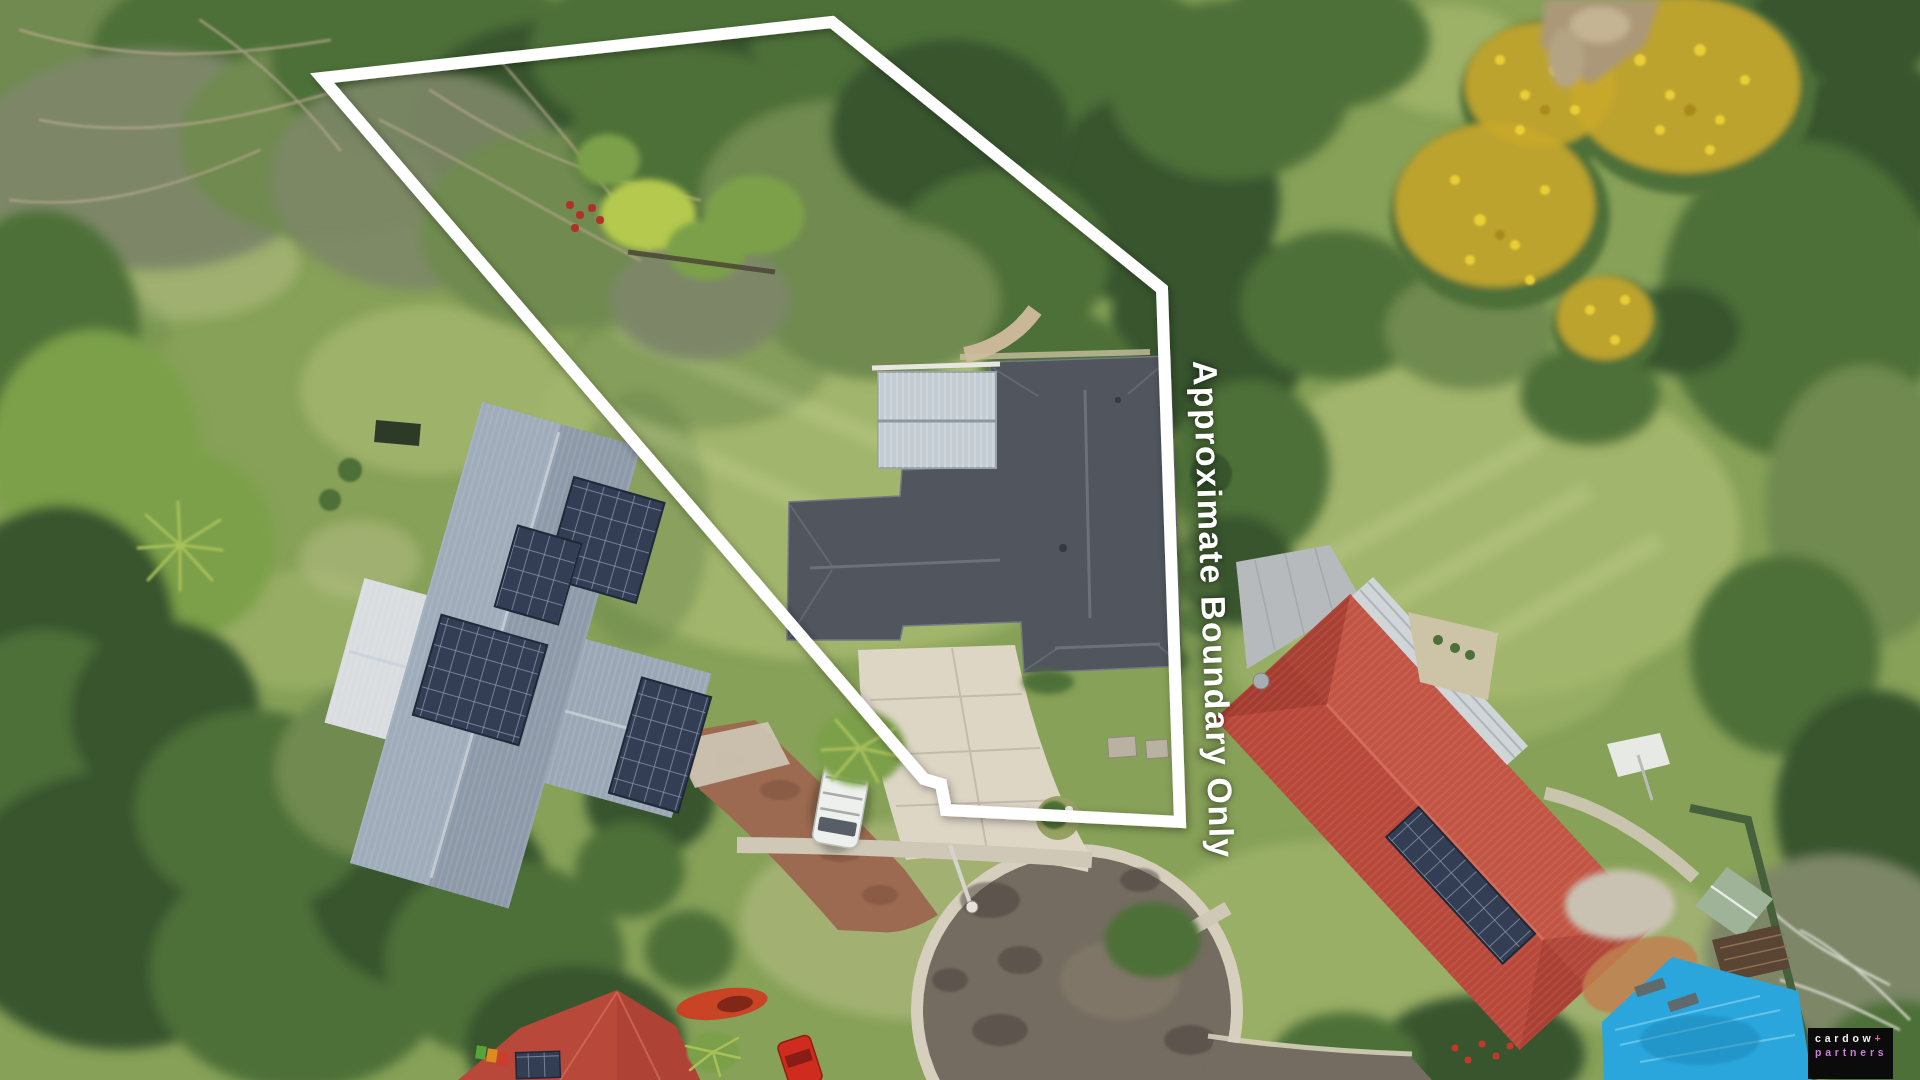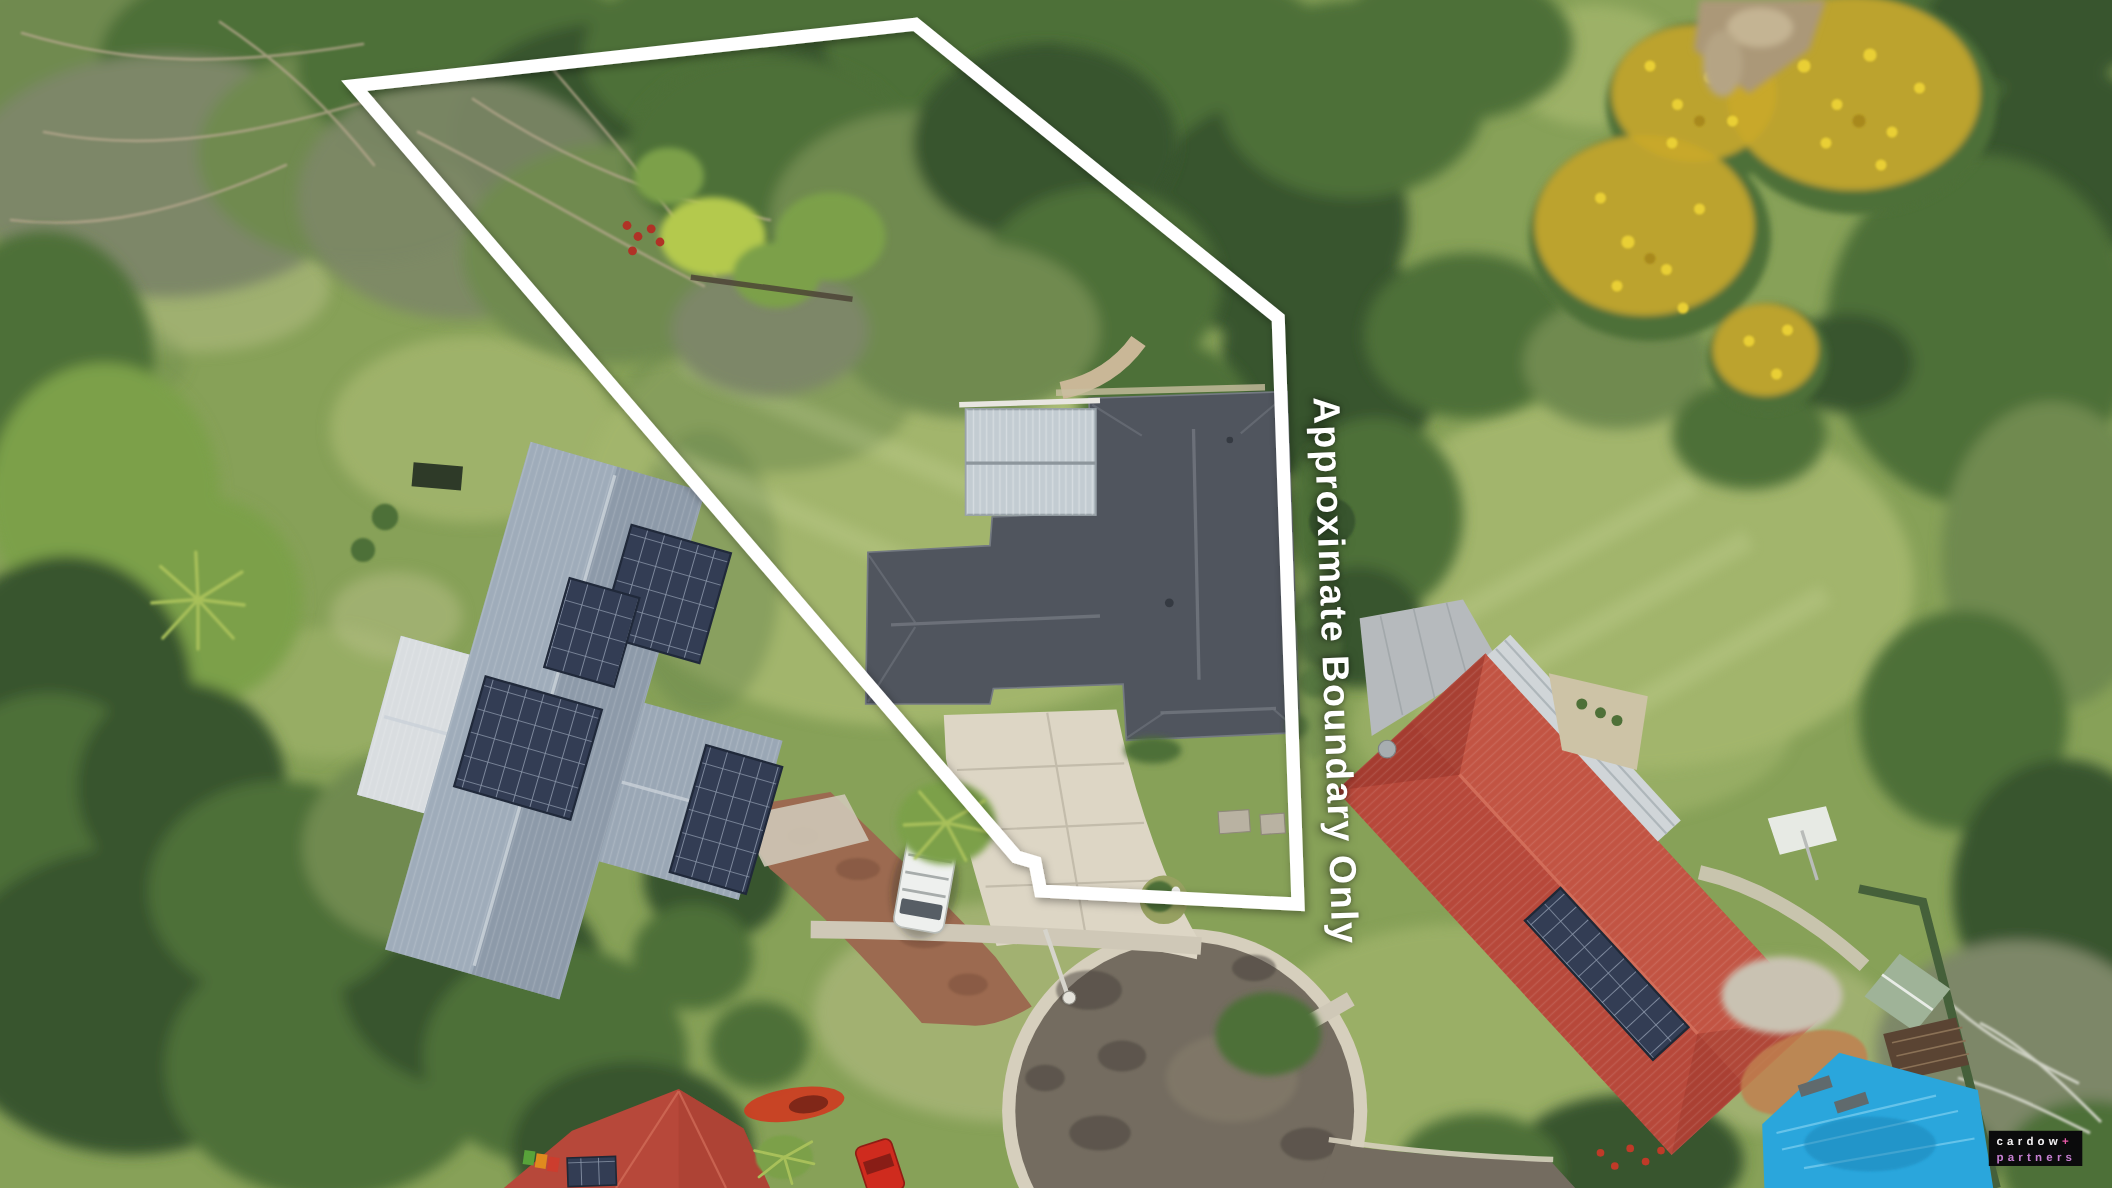--- a/index.html
+++ b/index.html
@@ -35,7 +35,7 @@
     letter-spacing:1.5px;color:var(--labelText);
     text-shadow:0 2px 10px rgba(0,0,0,.55),0 0 4px rgba(0,0,0,.35)}
   .watermark{position:absolute;left:1808px;top:1028px;background:var(--watermarkBg);
-    color:var(--watermarkWord);padding:4px 6px 1px 7px;font-size:10.5px;font-weight:700;
+    color:var(--watermarkWord);padding:4px 6px 20px 7px;font-size:10.5px;font-weight:700;
     letter-spacing:3.8px;line-height:1.3;white-space:nowrap}
   .watermark .plus{color:var(--watermarkPlus)}
   .watermark .partners{color:var(--watermarkPartners);display:block}

